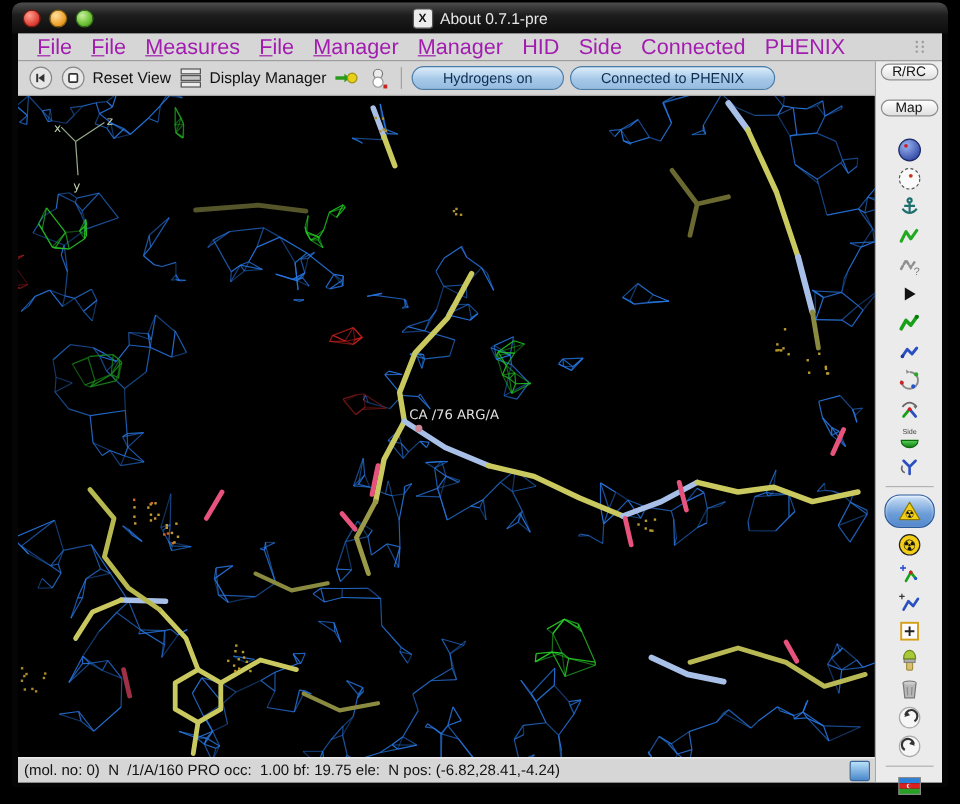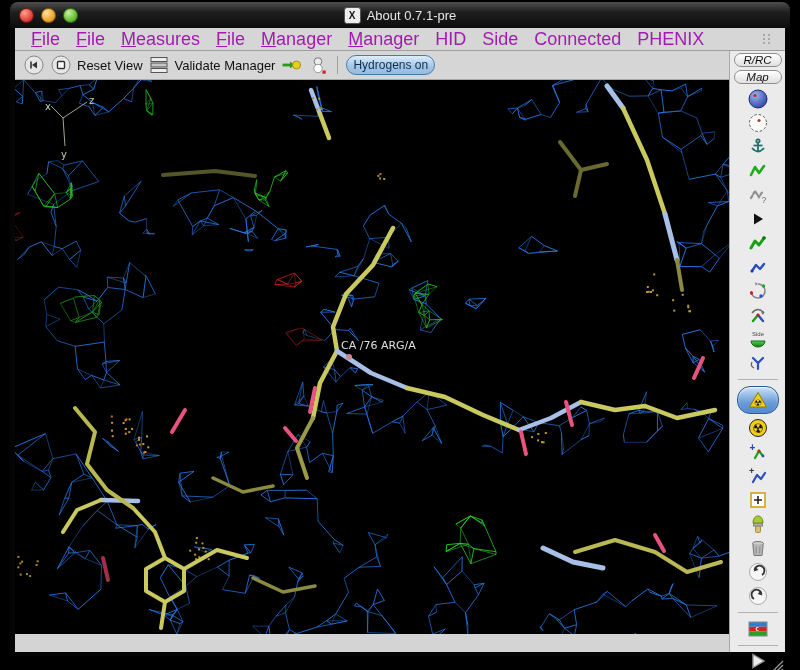--- a/index.html
+++ b/index.html
@@ -95,7 +95,7 @@
                 <rect x="3" y="14.5" width="16" height="4" fill="#ececec"></rect>
               </g>
           </svg>
-          <span class="tlabel">Validate Manager</span>
+          <span class="tlabel">Display Manager</span>
           <svg class="ticon" viewBox="0 0 22 22">
             <line x1="2.5" y1="11" x2="11" y2="11" stroke="#2a9a1a" stroke-width="2.8"></line>
             <path d="M10,7.5 L14.5,11 L10,14.5 Z" fill="#2a9a1a"></path>

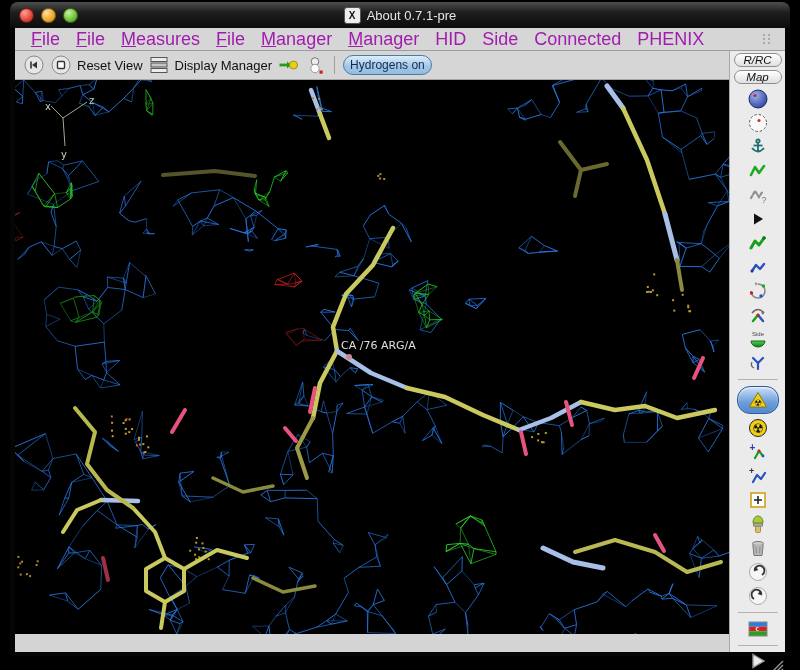--- a/index.html
+++ b/index.html
@@ -22,7 +22,7 @@
   .leftcol{width:714px;display:flex;flex-direction:column;}
   .toolbar{height:28px;display:flex;align-items:center;gap:5px;padding:0 8px;border-bottom:1px solid #a8a8a8;background:#d6d6d6;}
   .tlabel{font-size:13px;color:#111;}
-  .aquapill{font-size:12px;color:#0e2e52;background:linear-gradient(#ddeefb,#a6c8e8 55%,#94bbe0);border:1.5px solid #4a7ca8;border-radius:10px;padding:2px 6px;white-space:nowrap;}
+  .aquapill{font-size:12px;color:#0e2e52;background:linear-gradient(#ddeefb,#a6c8e8 55%,#94bbe0);border:1.5px solid #4a7ca8;border-radius:10px;padding:2px 25px;white-space:nowrap;}
   .tsep{width:1px;height:18px;background:#a0a0a0;margin:0 3px;}
   .canvas-wrap{width:714px;height:554px;background:#000;position:relative;}
   .canvas-wrap svg{position:absolute;left:0;top:0;}

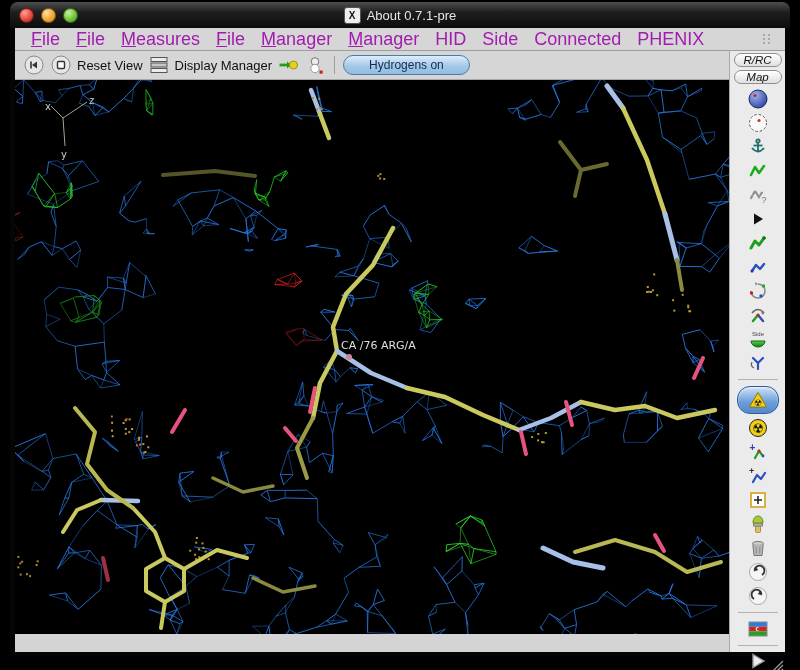--- a/index.html
+++ b/index.html
@@ -108,6 +108,7 @@
           </svg>
           <div class="tsep"></div>
           <span class="aquapill">Hydrogens on</span>
+          <span class="aquapill">Connected to PHENIX</span>
         </div>
 
         <div class="canvas-wrap">

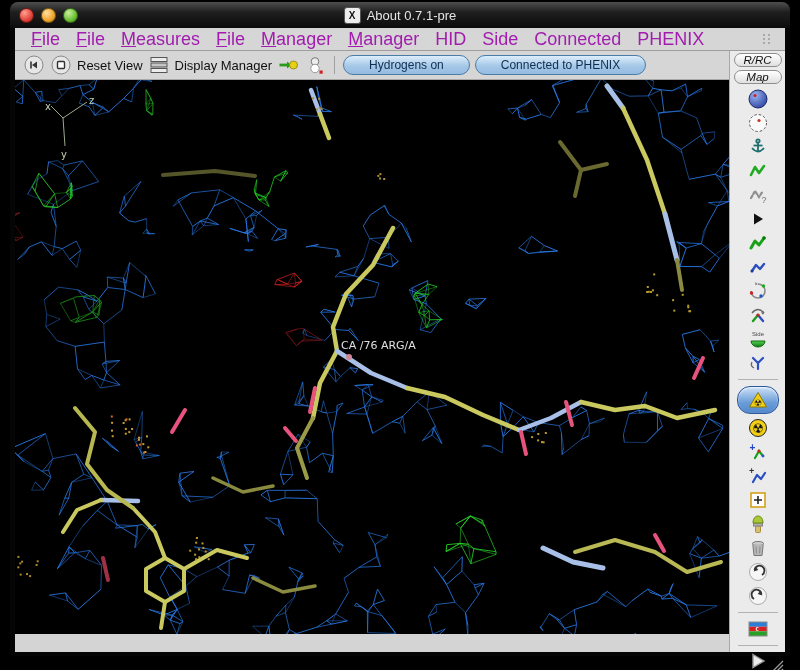--- a/index.html
+++ b/index.html
@@ -29,7 +29,7 @@
   .statusbar{height:20px;display:flex;align-items:center;padding:0 5px;font-size:12.5px;white-space:pre;color:#111;border-top:1px solid #f2f2f2;background:#d6d6d6;position:relative;}
   .status-square{position:absolute;right:4px;top:2px;width:15px;height:15px;background:linear-gradient(#b8e0f8,#4a88cc);border:1px solid #3a6898;border-radius:2px;}
   .rightcol{flex:1;background:#ebebeb;border-left:1px solid #a8a8a8;display:flex;flex-direction:column;align-items:center;padding-top:2px;}
-  .sidepill{width:46px;height:17px;background:linear-gradient(#ffffff,#e0e0e0);border:1px solid #8e8e8e;border-radius:9px;font-size:11.5px;display:flex;align-items:center;justify-content:center;color:#111;margin-bottom:3px;font-style:italic;}
+  .sidepill{width:46px;height:17px;background:linear-gradient(#ffffff,#e0e0e0);border:1px solid #8e8e8e;border-radius:9px;font-size:11.5px;display:flex;align-items:center;justify-content:center;color:#111;margin-bottom:16px;}
   .ticon{width:22px;height:22px;margin:1px 0;flex:none;}
   .tool-active{width:40px;height:26px;border-radius:13px;background:linear-gradient(#cde1f6,#6a9cd8 60%,#5488cc);border:1.5px solid #2a5a9c;display:flex;align-items:center;justify-content:center;margin:2px 0;box-shadow:inset 0 1px 2px rgba(255,255,255,.75);flex:none;}
   .vsep{width:40px;height:1px;background:#b2b2b2;margin:4px 0;flex:none;}

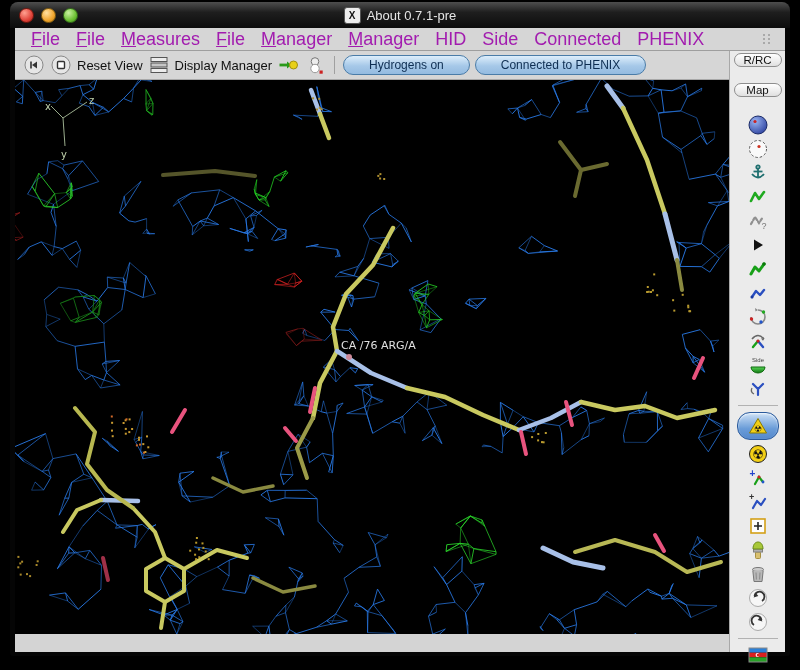--- a/index.html
+++ b/index.html
@@ -1392,6 +1392,10 @@
             </svg>
         </div>
 
+        <div class="statusbar">
+          <span>(mol. no: 0)  N  /1/A/160 PRO occ:  1.00 bf: 19.75 ele:  N pos: (-6.82,28.41,-4.24)</span>
+          <div class="status-square"></div>
+        </div>
       </div>
 
       <div class="rightcol">

